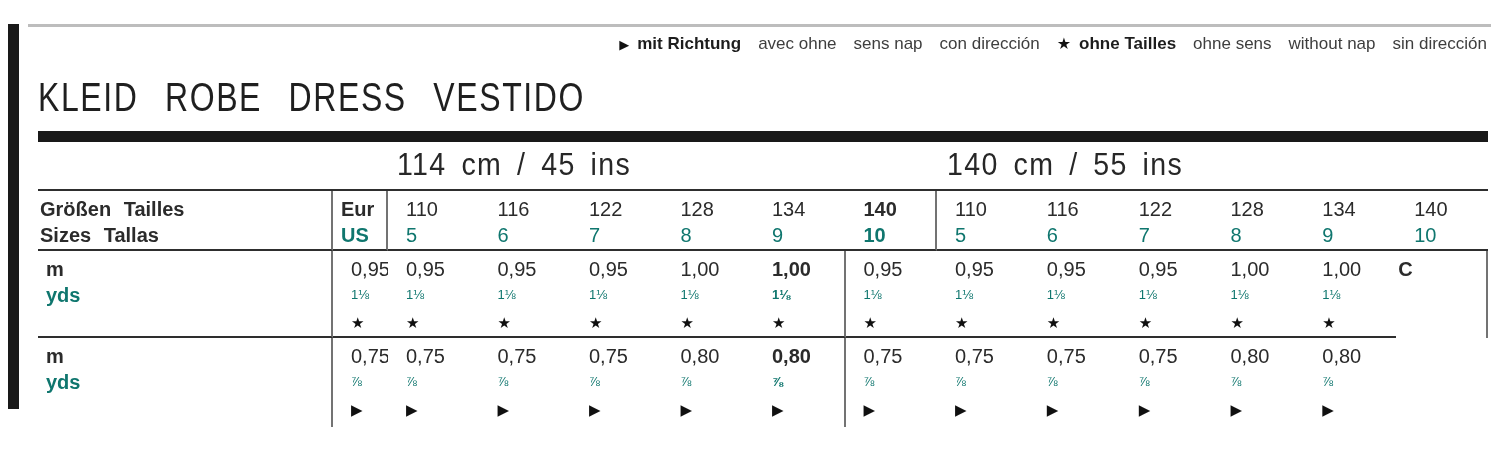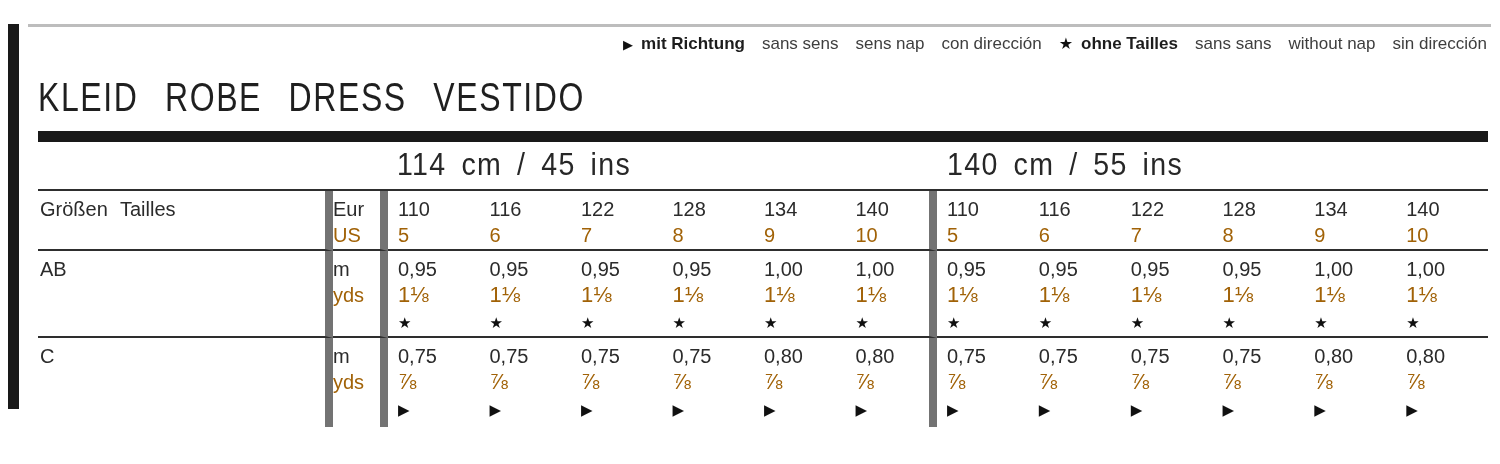--- a/index.html
+++ b/index.html
@@ -57,7 +57,7 @@
       <span class="lg-icon tri">▶</span>
       <span>mit Richtung</span>
     </span>
-    <span class="lg-term">sans sens</span>
+    <span class="lg-term">avec ohne</span>
     <span class="lg-term">sens nap</span>
     <span class="lg-term">con dirección</span>
     <span class="lg-strong">

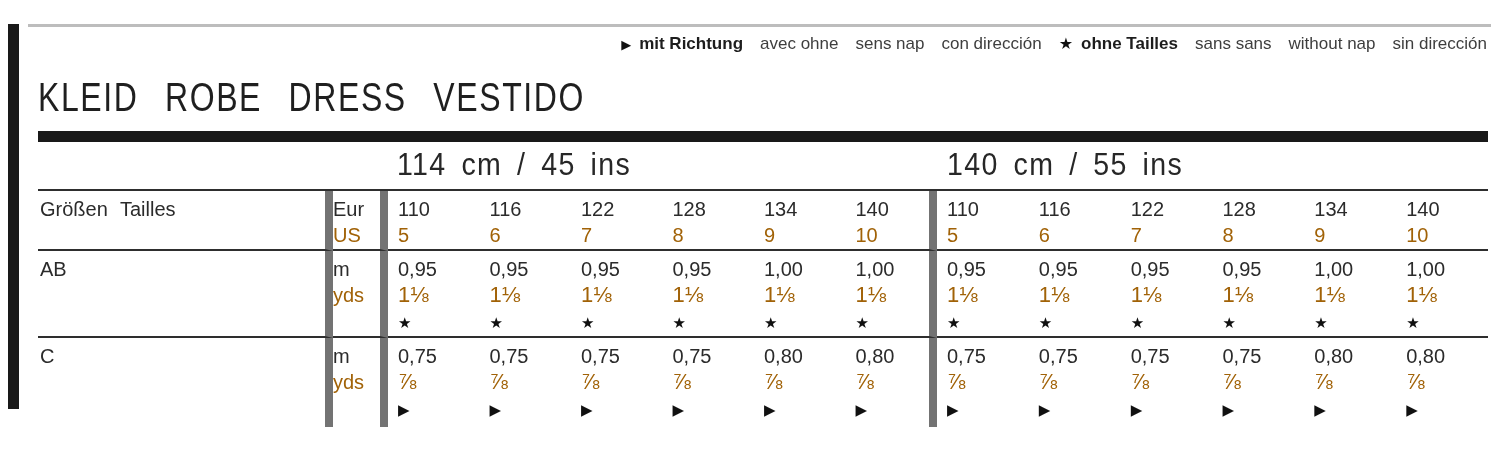--- a/index.html
+++ b/index.html
@@ -64,7 +64,7 @@
       <span class="lg-icon star">★</span>
       <span>ohne Tailles</span>
     </span>
-    <span class="lg-term">sans sans</span>
+    <span class="lg-term">ohne sens</span>
     <span class="lg-term">without nap</span>
     <span class="lg-term">sin dirección</span>
   </div>

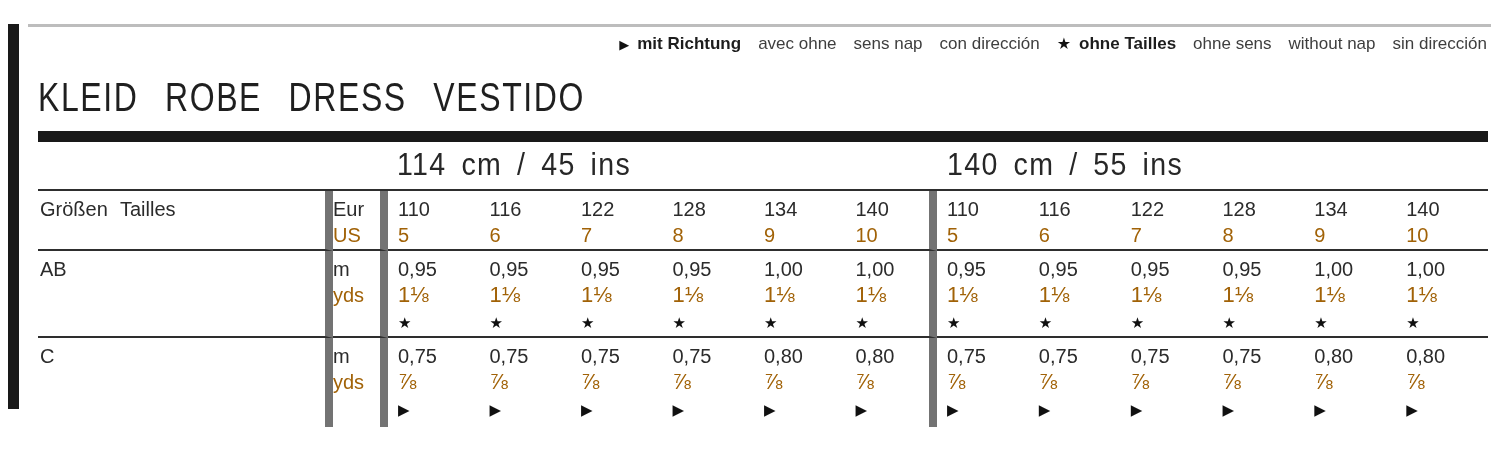--- a/index.html
+++ b/index.html
@@ -34,7 +34,7 @@
   .cell.lbl  { padding-left:2px; }
   .cell.unit { }
   .cell.data { padding-left:10px; }
-  .b-r { border-right:8px solid #737373; }
+  .b-r { border-right:2px solid #737373;font-weight:bold; }
   .b-b { border-bottom:2px solid #2e2e2e; }
 
   .line { line-height:26px; font-size:20px; white-space:nowrap; }

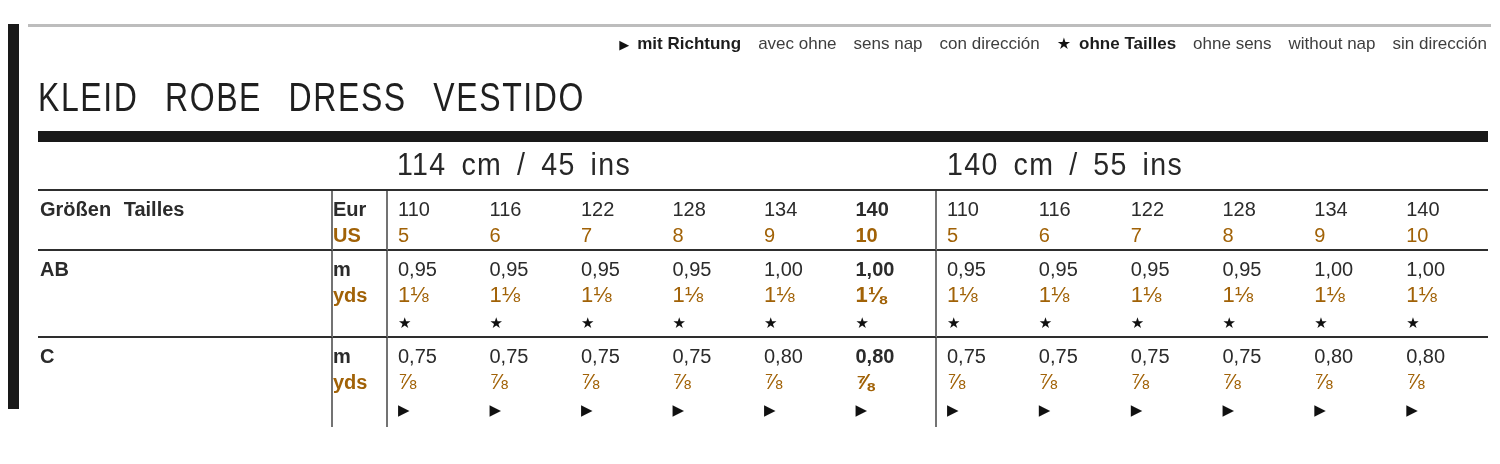--- a/index.html
+++ b/index.html
@@ -32,7 +32,7 @@
          border-top:2px solid #2e2e2e; }
   .cell { padding-top:5px; overflow:hidden; }
   .cell.lbl  { padding-left:2px; }
-  .cell.unit { }
+  .cell.unit { padding-left:8px; }
   .cell.data { padding-left:10px; }
   .b-r { border-right:2px solid #737373;font-weight:bold; }
   .b-b { border-bottom:2px solid #2e2e2e; }

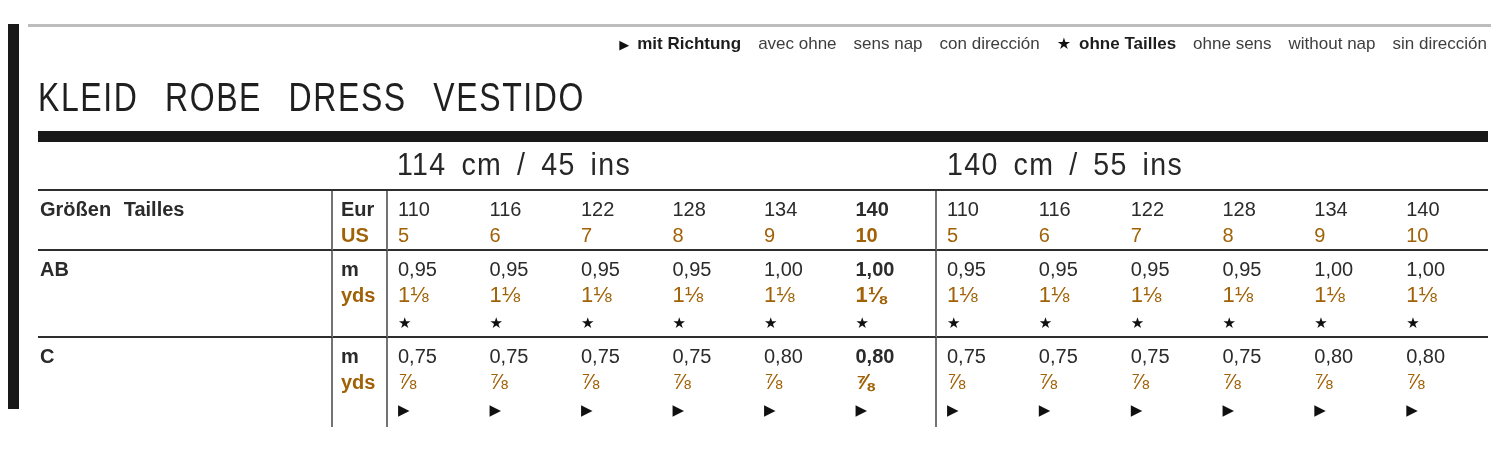--- a/index.html
+++ b/index.html
@@ -33,7 +33,7 @@
   .cell { padding-top:5px; overflow:hidden; }
   .cell.lbl  { padding-left:2px; }
   .cell.unit { padding-left:8px; }
-  .cell.data { padding-left:10px; }
+  .cell.data { padding-left:18px; }
   .b-r { border-right:2px solid #737373;font-weight:bold; }
   .b-b { border-bottom:2px solid #2e2e2e; }
 

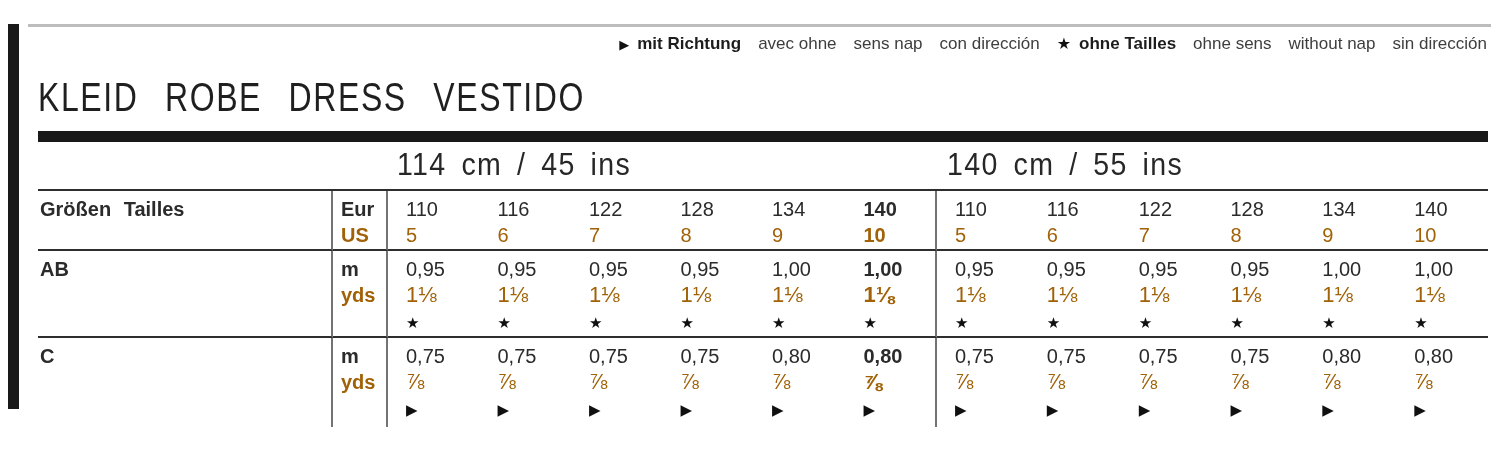--- a/index.html
+++ b/index.html
@@ -79,6 +79,7 @@
   <div class="tbl">
       <div class="cell lbl b-r b-b">
         <div class="line dark wsp">Größen Tailles</div>
+        <div class="line dark wsp">Sizes Tallas</div>
       </div>
       <div class="cell unit b-r b-b">
         <div class="line dark">Eur</div>

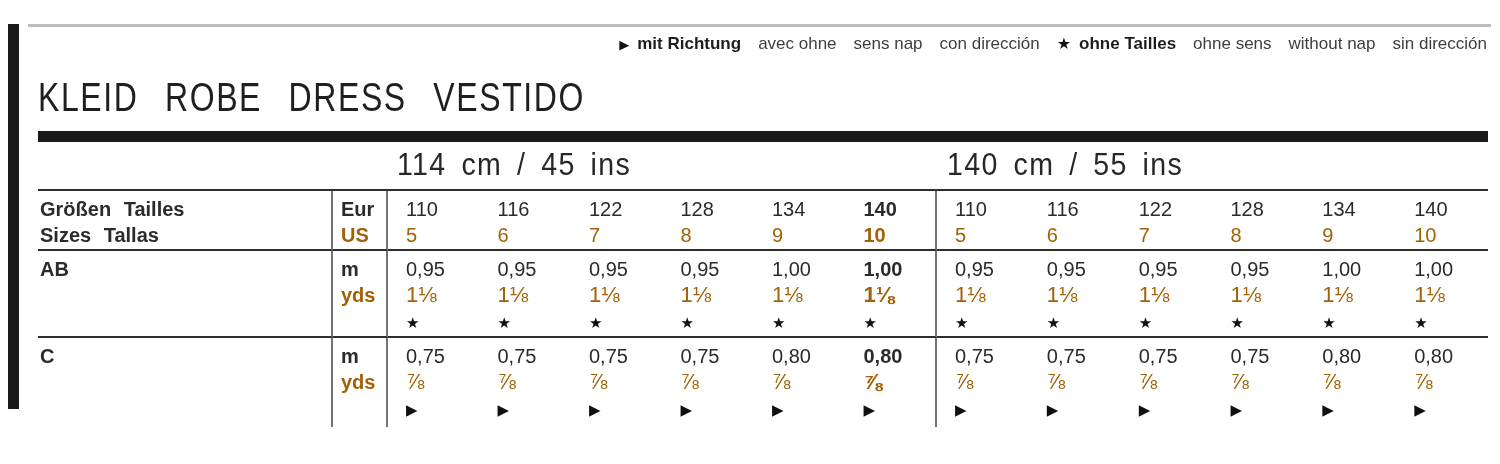--- a/index.html
+++ b/index.html
@@ -39,7 +39,7 @@
 
   .line { line-height:26px; font-size:20px; white-space:nowrap; }
   .line.dark { color:#2b2b2b; }
-  .line.gray { color:#a16207; }
+  .line.gray { color:#0f766e; }
   .line.frac { font-size:22px; }
   .line.sym  { font-size:15px; color:#101010; line-height:29px; }
   .wsp { word-spacing:7px; }

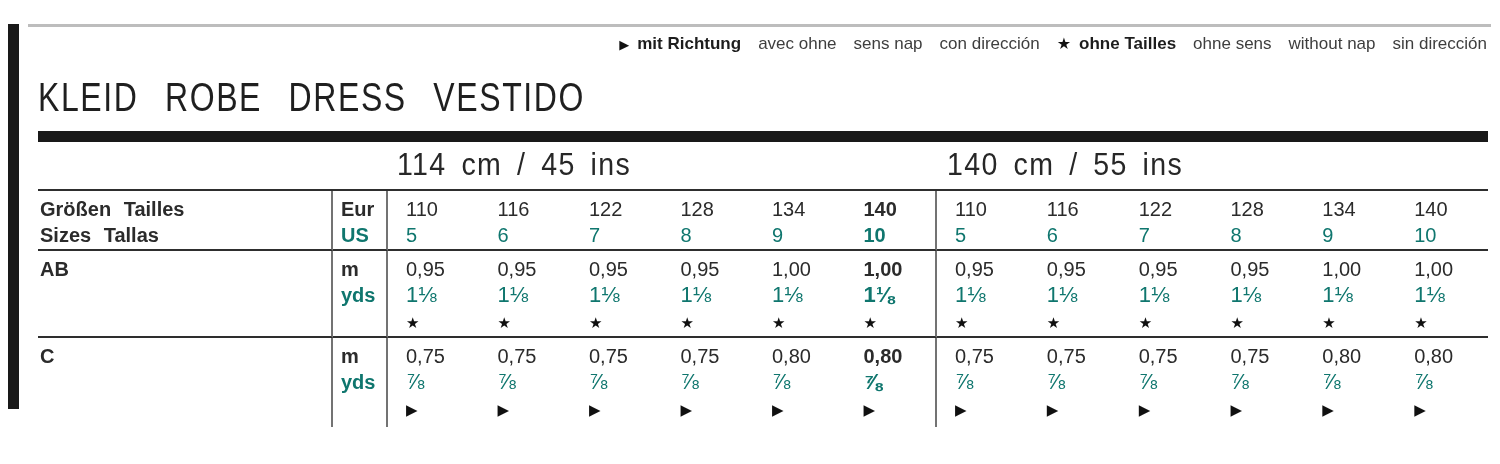--- a/index.html
+++ b/index.html
@@ -133,9 +133,6 @@
         <div class="line dark">140</div>
         <div class="line gray">10</div>
       </div>
-      <div class="cell lbl b-r b-b">
-        <div class="line dark">AB</div>
-      </div>
       <div class="cell unit b-r b-b">
         <div class="line dark">m</div>
         <div class="line gray">yds</div>

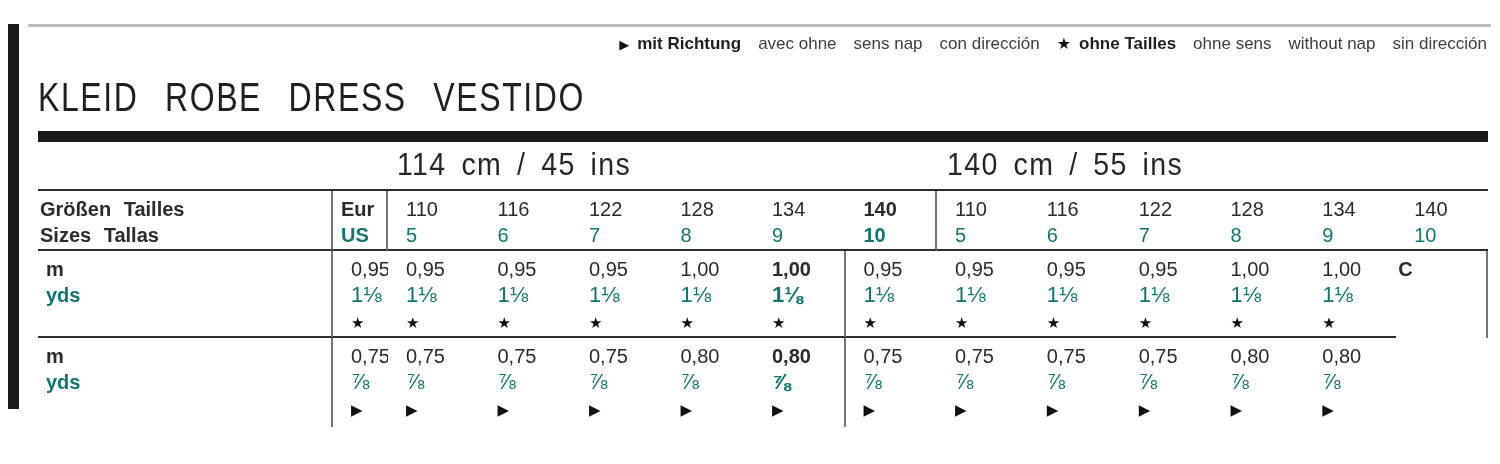--- a/index.html
+++ b/index.html
@@ -40,7 +40,7 @@
   .line { line-height:26px; font-size:20px; white-space:nowrap; }
   .line.dark { color:#2b2b2b; }
   .line.gray { color:#0f766e; }
-  .line.frac { font-size:22px; }
+  .line.frac { font-size:13px; }
   .line.sym  { font-size:15px; color:#101010; line-height:29px; }
   .wsp { word-spacing:7px; }
 </style>

